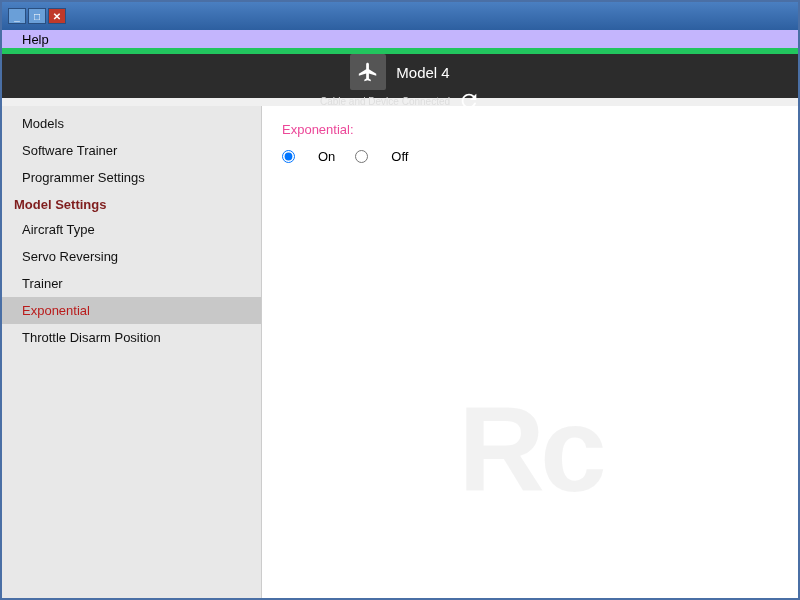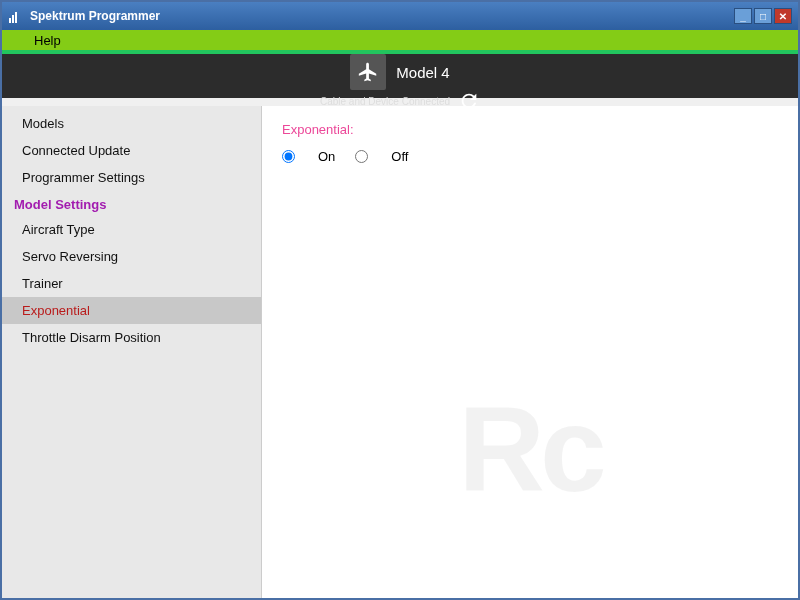--- a/index.html
+++ b/index.html
@@ -225,16 +225,6 @@
 <div class="window">
 
   <div class="title-bar">
-    <div class="title-bar-left">
-      <div class="title-bar-icon">
-        <svg width="16" height="16" viewBox="0 0 16 16" fill="white">
-          <rect x="1" y="10" width="2" height="5" fill="white"></rect>
-          <rect x="4" y="7" width="2" height="8" fill="white"></rect>
-          <rect x="7" y="4" width="2" height="11" fill="white"></rect>
-        </svg>
-      </div>
-      <span class="title-bar-text">Spektrum Programmer</span>
-    </div>
     <div class="title-bar-controls">
       <button class="title-btn">_</button>
       <button class="title-btn">□</button>

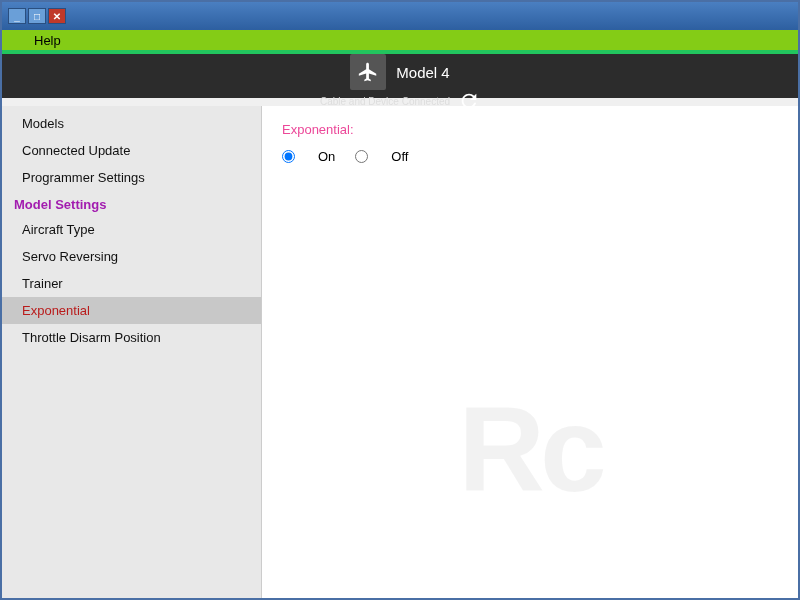--- a/index.html
+++ b/index.html
@@ -69,9 +69,9 @@
 
     
     .menu-bar {
-      background: #84cc16;
-      border-bottom: 4px solid #22c55e;
-      padding: 3px 24px;
+      background: #c4b5fd;
+      border-bottom: 6px solid #22c55e;
+      padding: 3px 12px;
       height: 24px;
       flex-shrink: 0;
       display: flex;

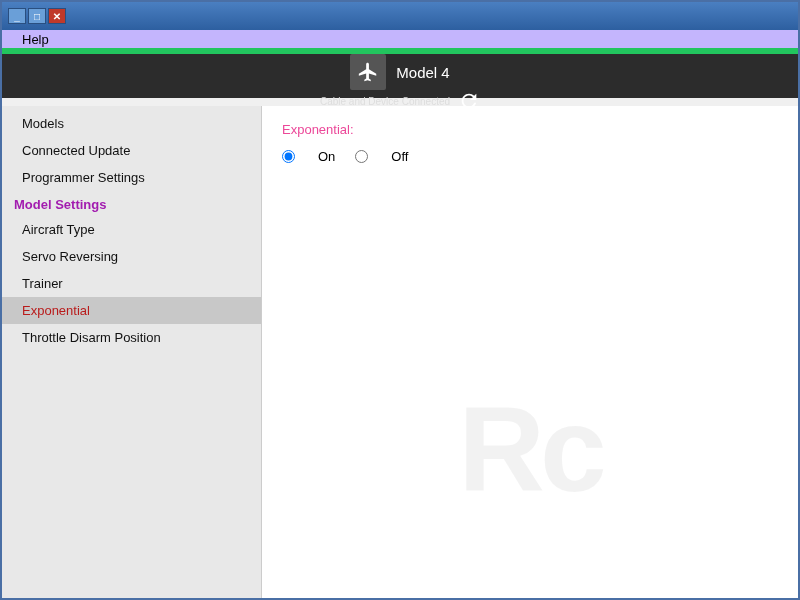--- a/index.html
+++ b/index.html
@@ -262,7 +262,7 @@
         <span>Models</span>
       </div>
       <div class="sidebar-item">
-        <span>Connected Update</span>
+        <span>Software Trainer</span>
       </div>
       <div class="sidebar-item">
         <span>Programmer Settings</span>

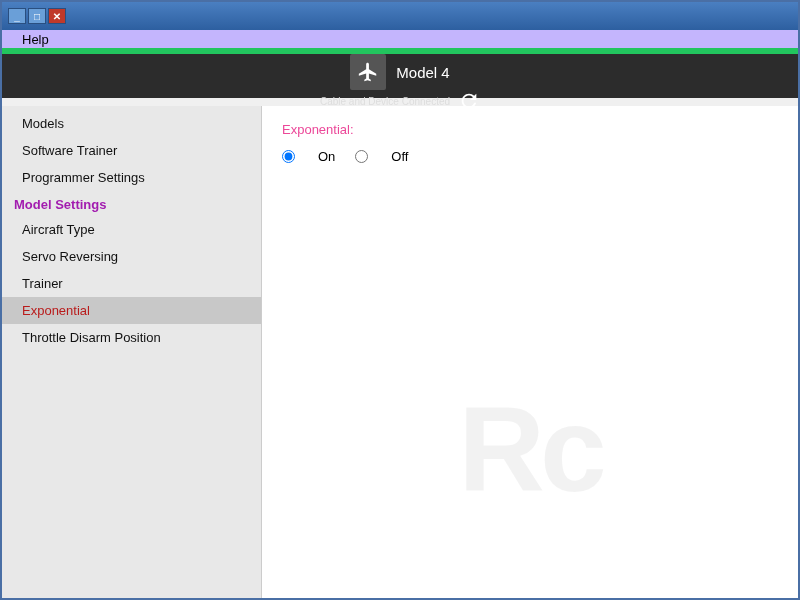--- a/index.html
+++ b/index.html
@@ -159,7 +159,7 @@
       padding: 6px 12px 4px 12px;
       font-weight: bold;
       font-size: 13px;
-      color: #a21caf;
+      color: #7f1d1d;
       cursor: default;
     }
 

